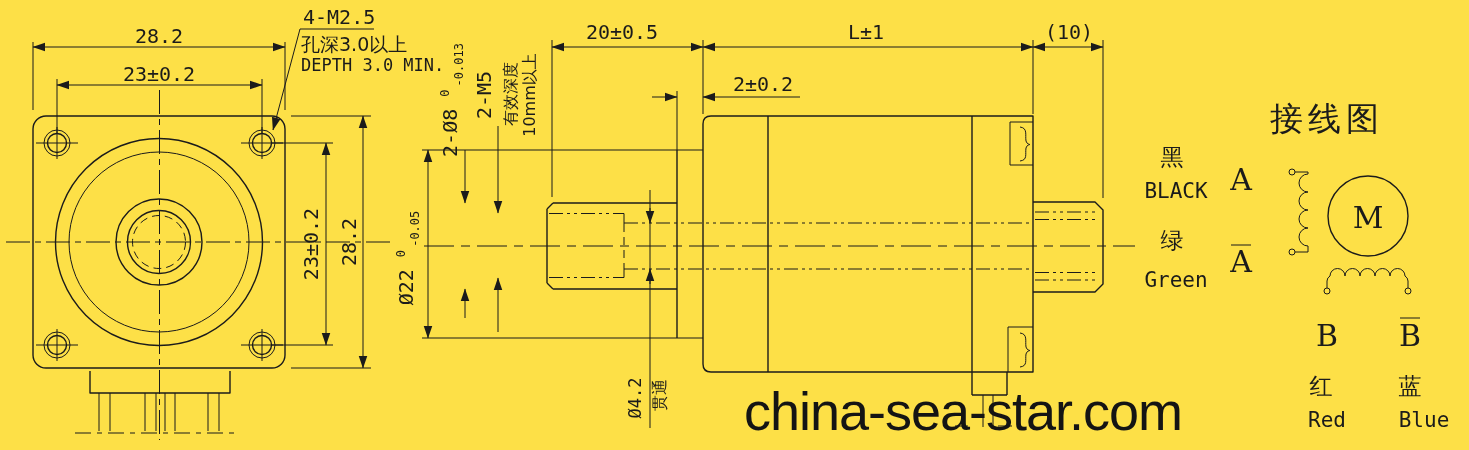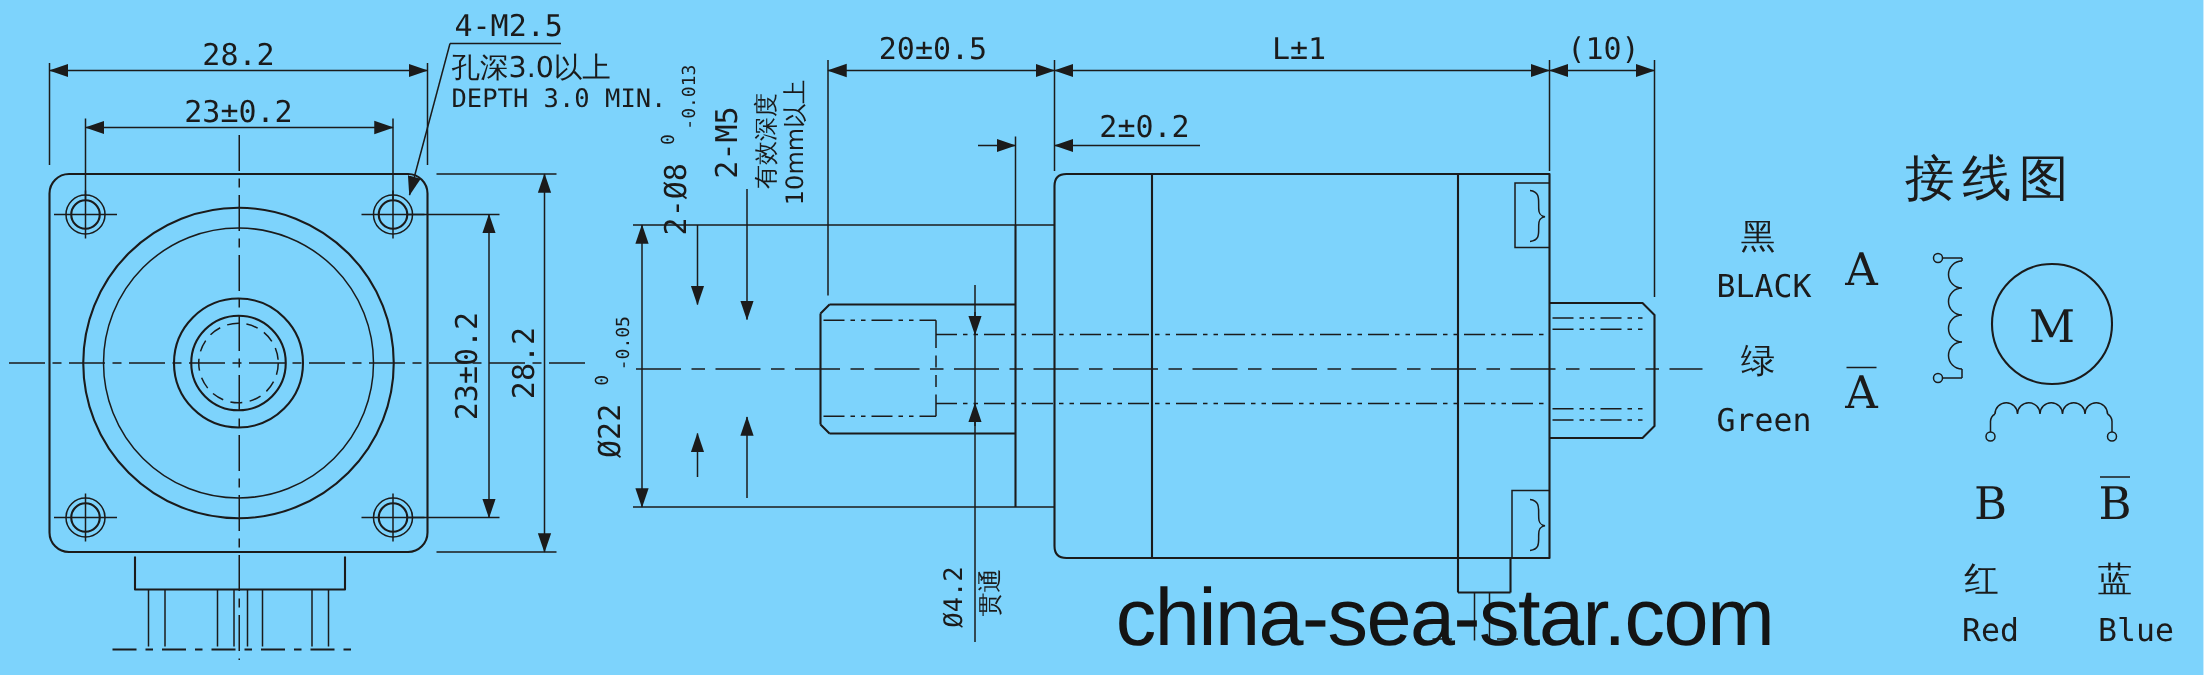--- a/index.html
+++ b/index.html
@@ -3,7 +3,7 @@
 <meta charset="utf-8">
 <style>
   html,body{margin:0;padding:0;background:#ffffff;}
-  .canvas{position:relative;width:1469px;height:450px;background:#7dd3fc;overflow:hidden;}
+  .canvas{position:relative;width:1469px;height:450px;background:#fde047;overflow:hidden;}
   svg{position:absolute;left:0;top:0;}
   .ln{stroke:#1b1b1b;stroke-width:1.4;fill:none;stroke-linejoin:round;}
   .thin{stroke:#1b1b1b;stroke-width:1;fill:none;}

